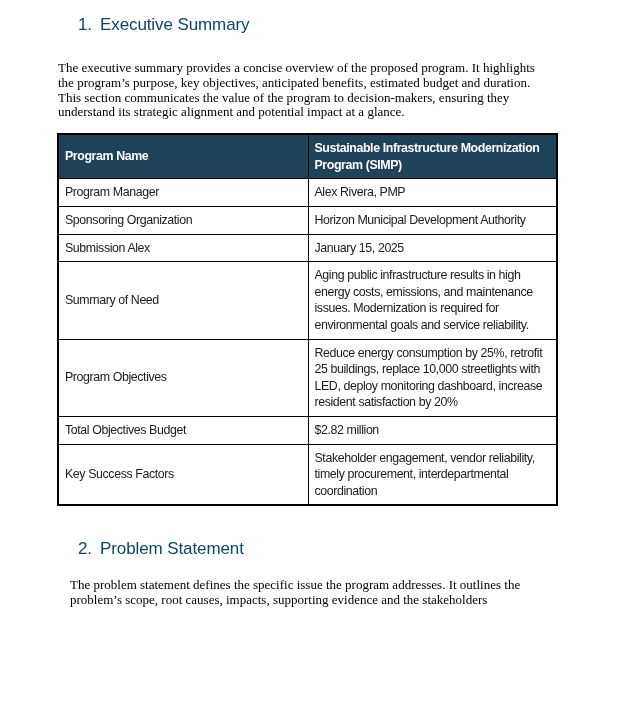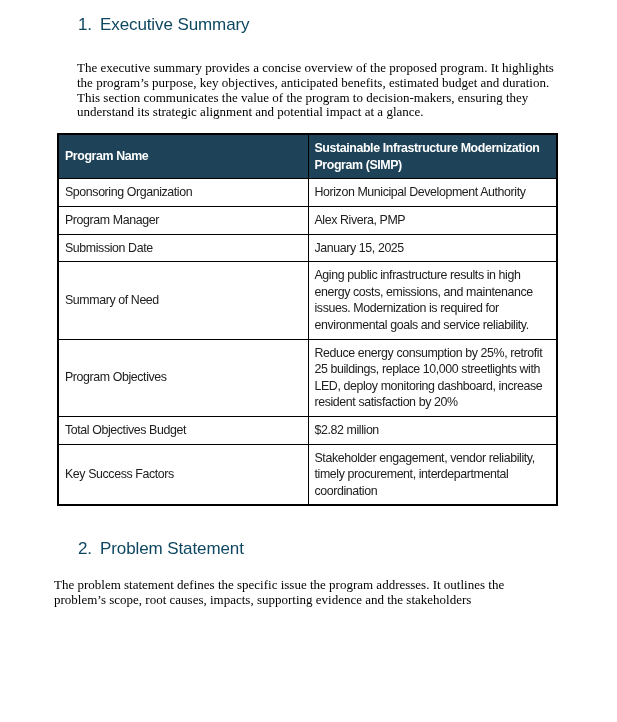--- a/index.html
+++ b/index.html
@@ -32,7 +32,7 @@
     color: #000000;
   }
   .para-1 {
-    margin: 26px 0 0 77px;
+    margin: 26px 0 0 58px;
     width: 494px;
   }
   .para-2 {

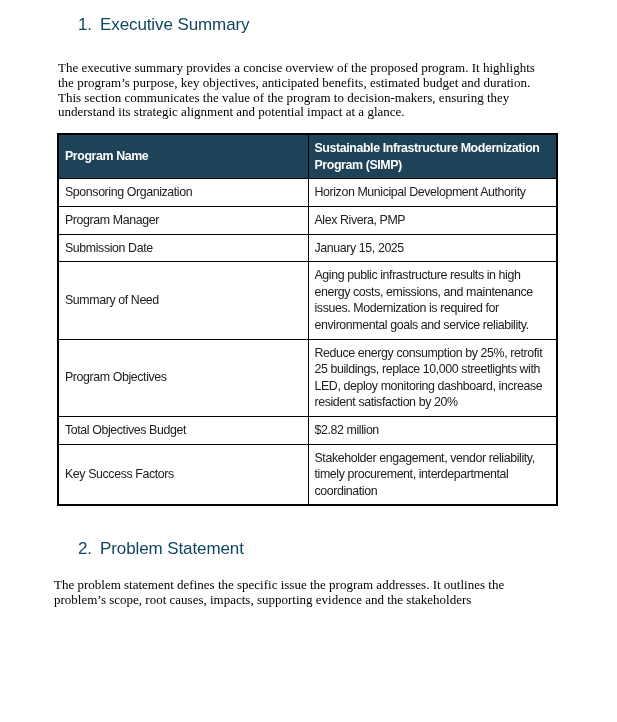--- a/index.html
+++ b/index.html
@@ -90,12 +90,12 @@
     </thead>
     <tbody>
       <tr>
+        <td class="lbl">Program Manager</td>
+        <td class="val">Alex Rivera, PMP</td>
+      </tr>
+      <tr>
         <td class="lbl">Sponsoring Organization</td>
         <td class="val">Horizon Municipal Development Authority</td>
-      </tr>
-      <tr>
-        <td class="lbl">Program Manager</td>
-        <td class="val">Alex Rivera, PMP</td>
       </tr>
       <tr>
         <td class="lbl">Submission Date</td>

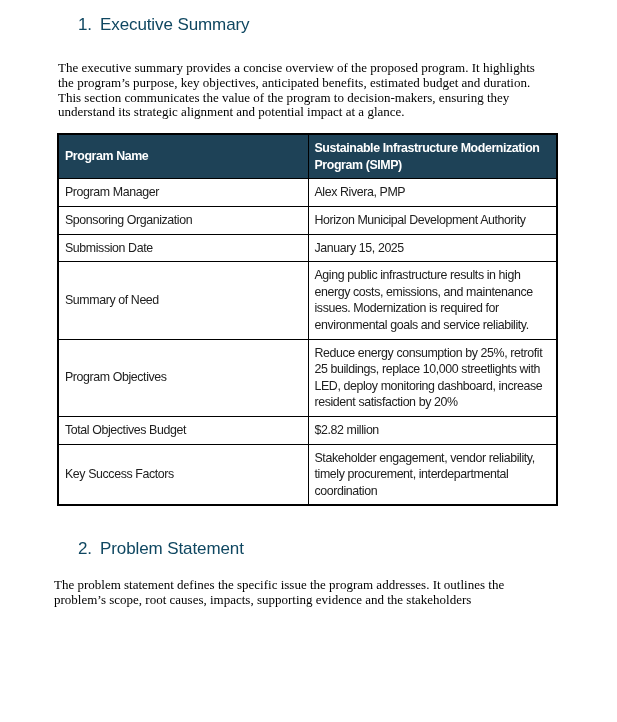--- a/index.html
+++ b/index.html
@@ -98,7 +98,7 @@
         <td class="val">Horizon Municipal Development Authority</td>
       </tr>
       <tr>
-        <td class="lbl">Submission Date</td>
+        <td class="lbl">Submission Alex</td>
         <td class="val">January 15, 2025</td>
       </tr>
       <tr>

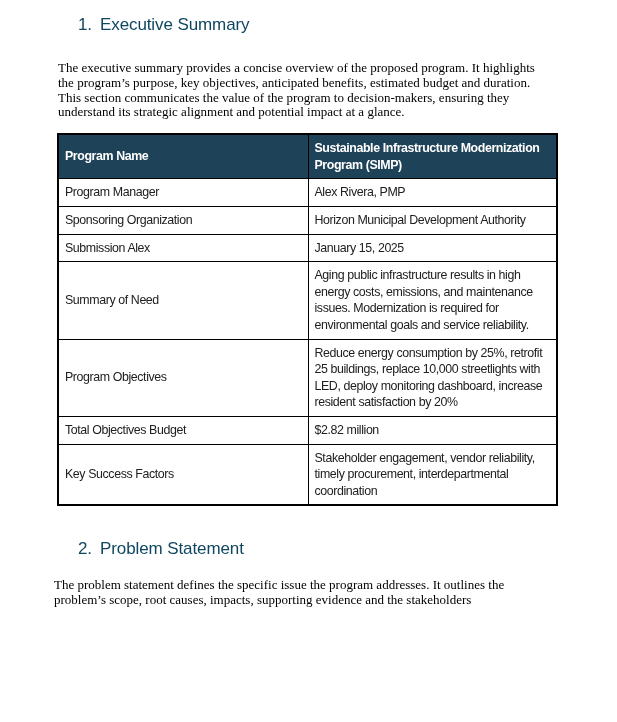--- a/index.html
+++ b/index.html
@@ -36,7 +36,7 @@
     width: 494px;
   }
   .para-2 {
-    margin: 19px 0 0 54px;
+    margin: 19px 0 0 70px;
     width: 478px;
     font-family: Liberation Serif, serif;
   }

